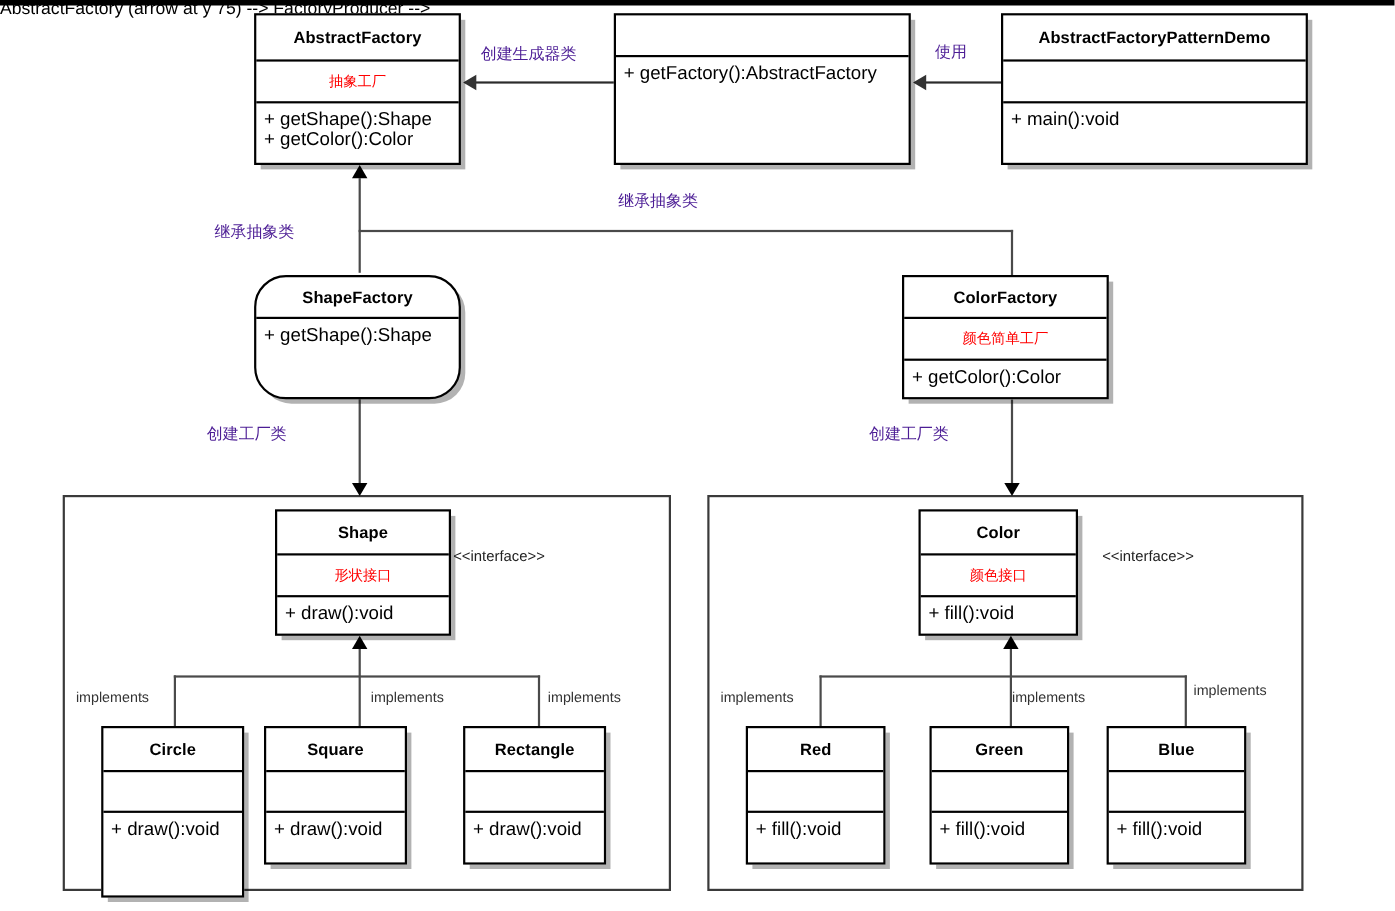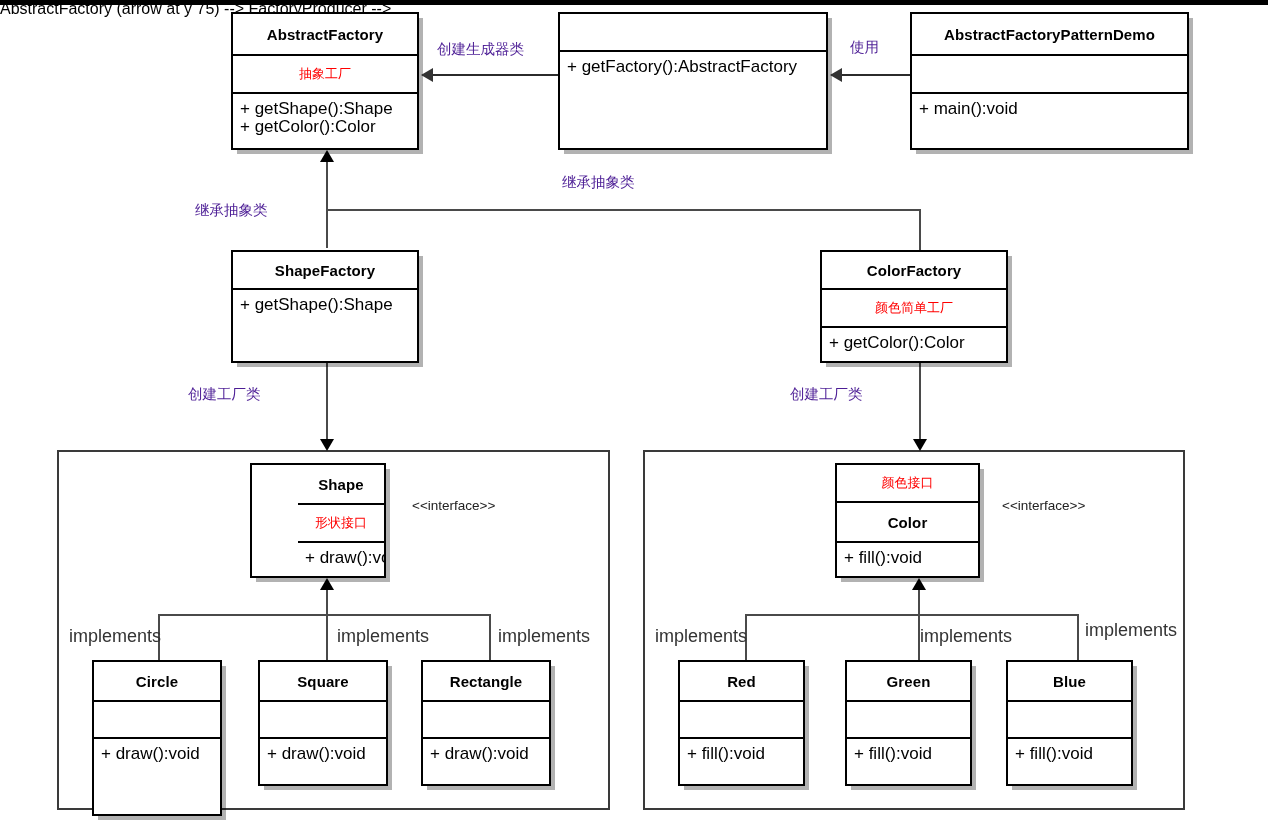--- a/index.html
+++ b/index.html
@@ -179,7 +179,7 @@
   
 
   
-  <div class="uml" style="left:231px; top:250px; width:188px; height:113px;">
+  <div class="uml" style="left:231px; top:250px; width:188px; height:113px;border-radius:29px;">
     <div class="sec title" style="height:38px;">ShapeFactory</div>
     <div class="sec ops" style="flex:1;">
       <div class="op">+ getShape():Shape</div>

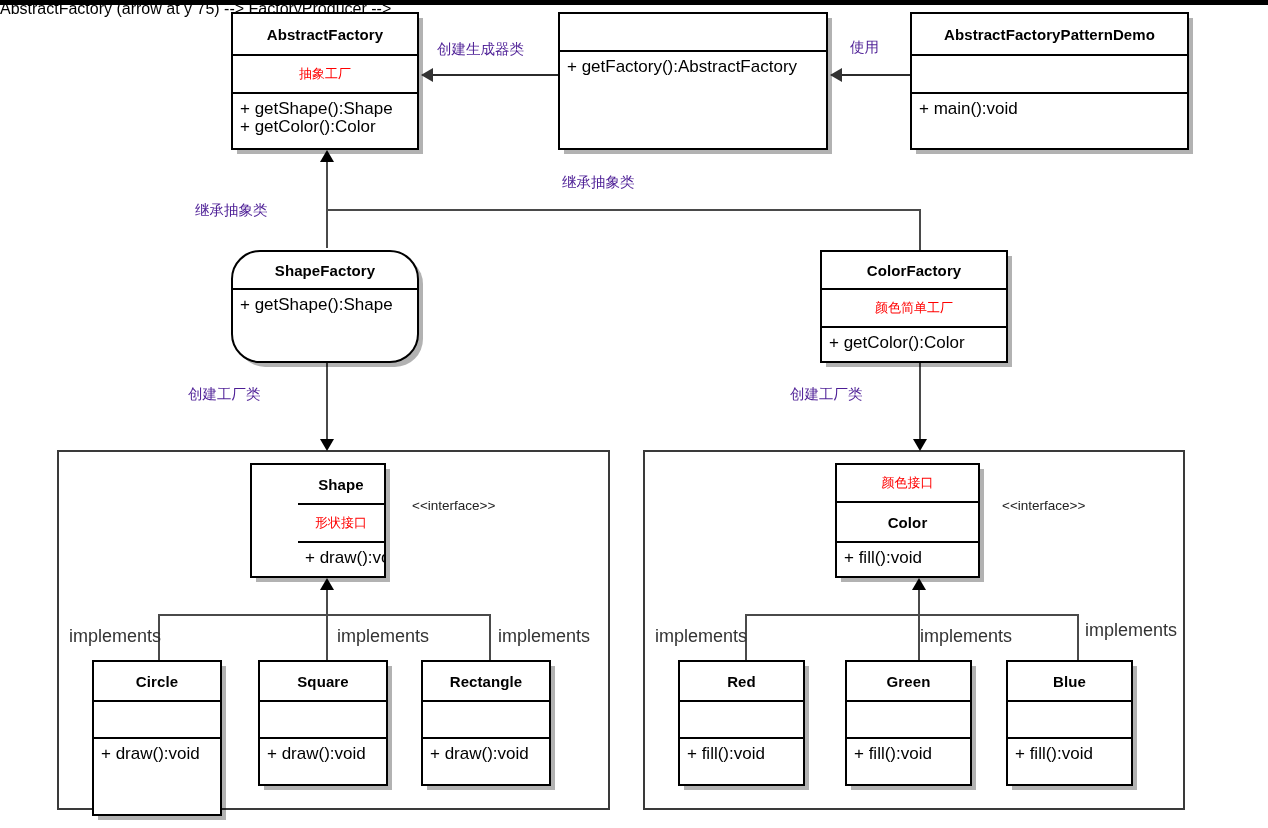--- a/index.html
+++ b/index.html
@@ -211,7 +211,7 @@
   <div class="group" style="left:57px; top:450px; width:553px; height:360px;"></div>
 
   
-  <div class="uml" style="left:250px; top:463px; width:136px; height:115px;padding-left:46px;">
+  <div class="uml" style="left:250px; top:463px; width:160px; height:115px;">
     <div class="sec title" style="height:40px;">Shape</div>
     <div class="sec note" style="height:38px;">形状接口</div>
     <div class="sec ops" style="flex:1;">

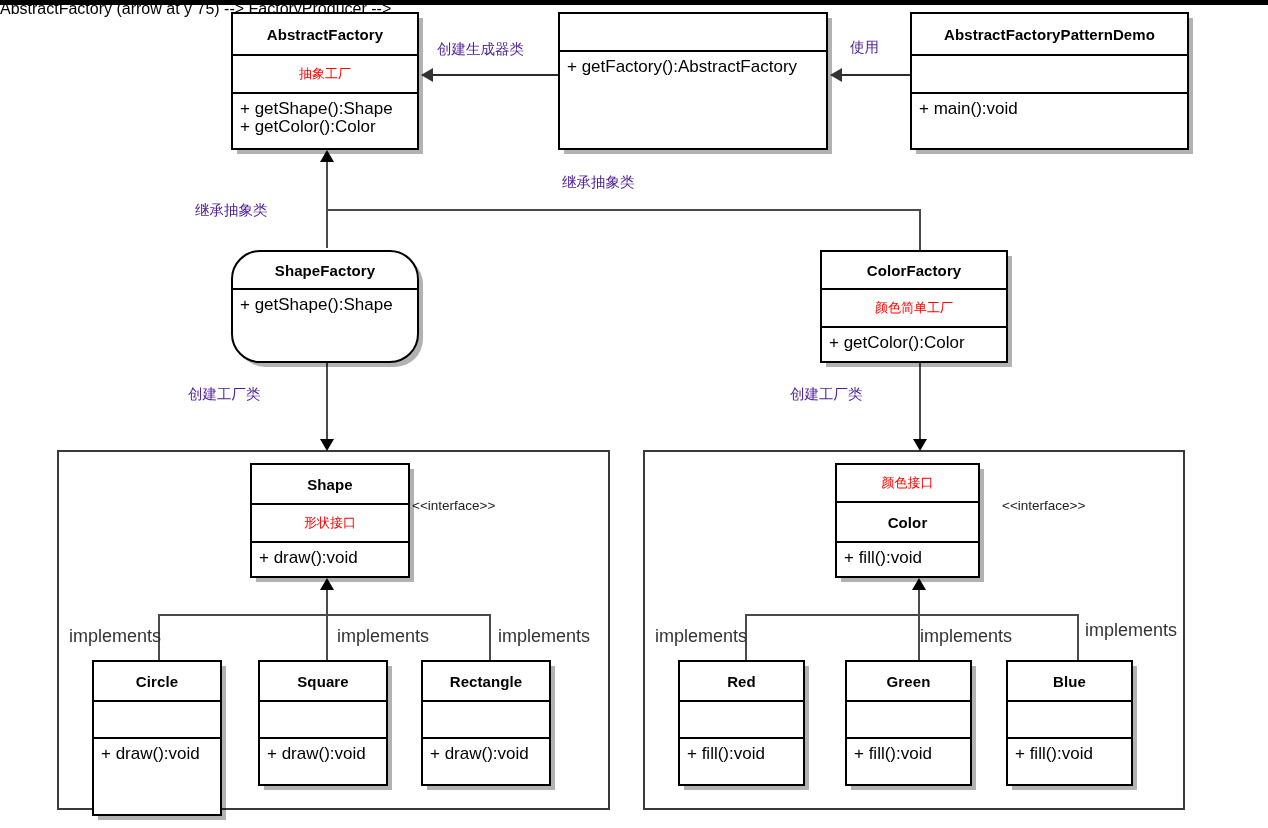--- a/index.html
+++ b/index.html
@@ -265,8 +265,8 @@
 
   
   <div class="uml" style="left:835px; top:463px; width:145px; height:115px;">
+    <div class="sec title" style="height:40px;">Color</div>
     <div class="sec note" style="height:38px;">颜色接口</div>
-    <div class="sec title" style="height:40px;">Color</div>
     <div class="sec ops" style="flex:1;">
       <div class="op">+ fill():void</div>
     </div>

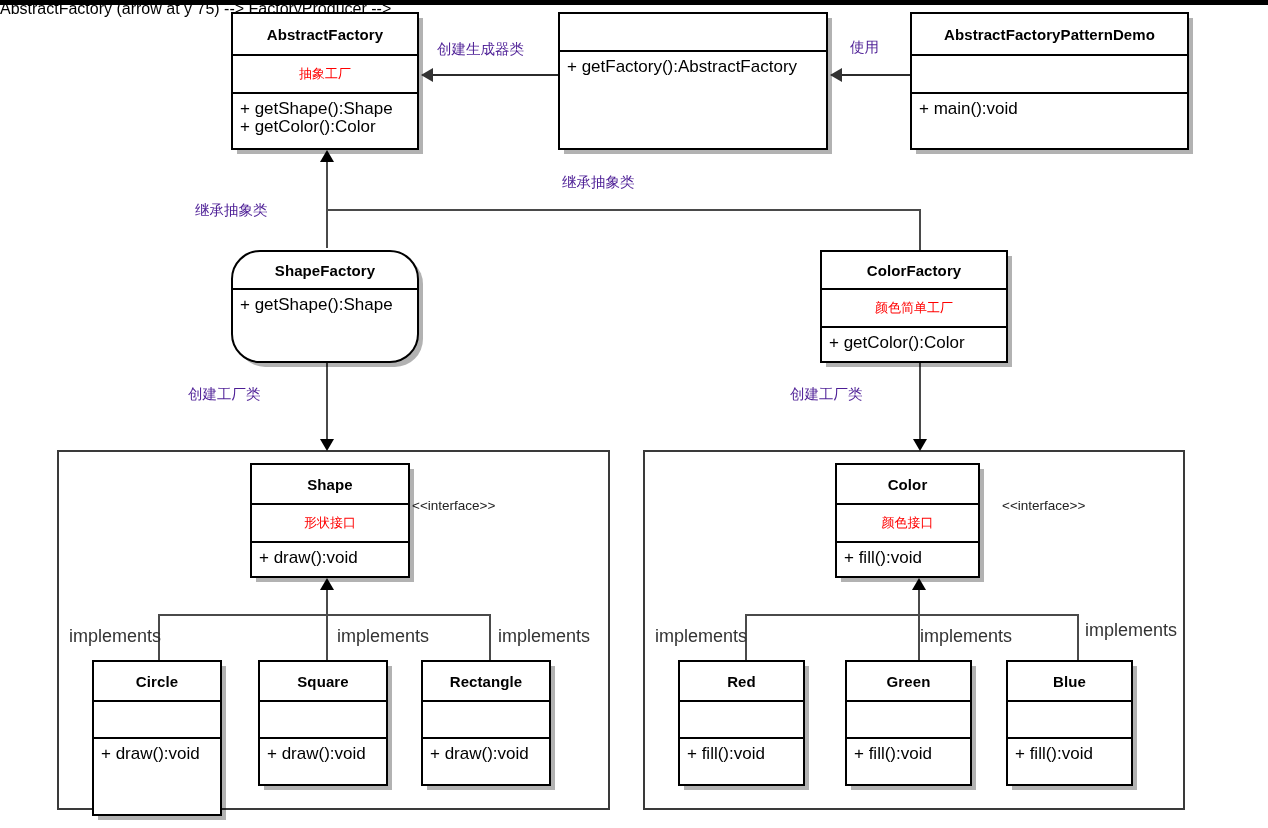--- a/index.html
+++ b/index.html
@@ -114,7 +114,7 @@
     z-index: 6;
   }
   .lbl.cn { font-size: 14.5px; }
-  .lbl.small { font-size: 18px; color: #333333; }
+  .lbl.small { font-size: 13px; color: #333333; }
   .lbl.iface { font-size: 13.5px; color: #222222; }
 </style>
 </head>

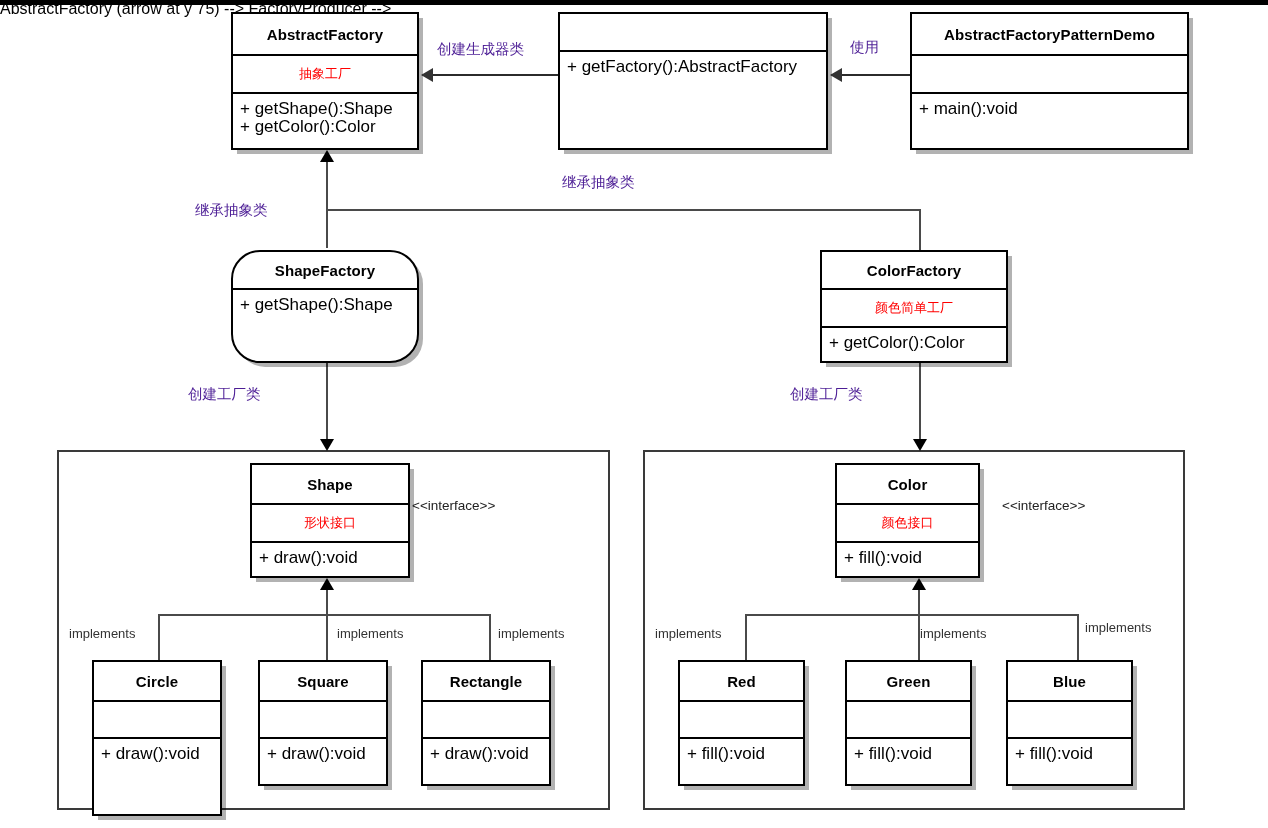--- a/index.html
+++ b/index.html
@@ -243,7 +243,7 @@
   </div>
 
   
-  <div class="uml" style="left:258px; top:660px; width:130px; height:126px;">
+  <div class="uml" style="left:240px; top:660px; width:130px; height:126px;">
     <div class="sec title" style="height:40px;">Square</div>
     <div class="sec empty" style="height:37px;"></div>
     <div class="sec ops" style="flex:1;">

